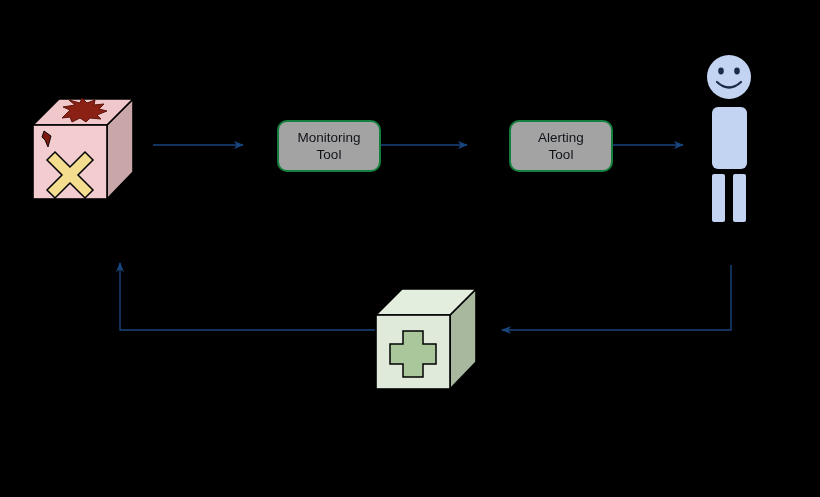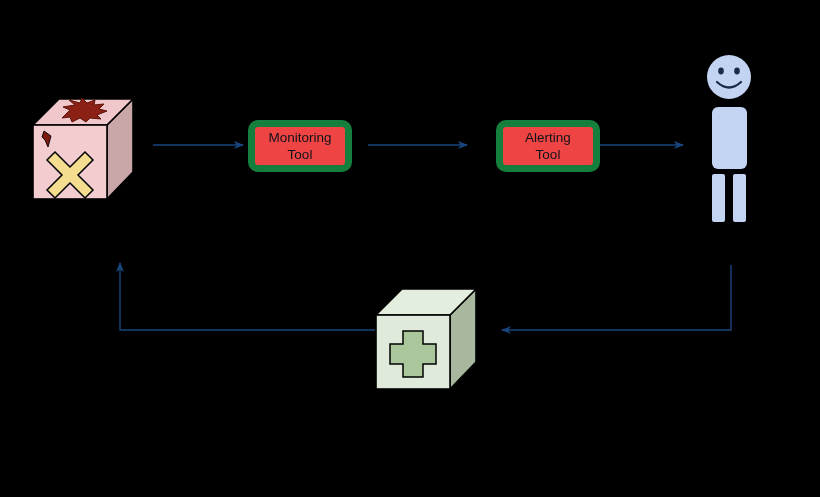--- a/index.html
+++ b/index.html
@@ -25,9 +25,9 @@
 
   
   .process-box {
-    border: 7px solid #15803d;
+    border: 2px solid #15803d;
     border-radius: 10px;
-    background: #ef4444;
+    background: #a3a3a3;
     display: flex;
     align-items: center;
     justify-content: center;
@@ -36,6 +36,7 @@
     font-size: 13.5px;
     line-height: 1.28;
     box-sizing: border-box;
+    margin-left: 29px;
   }
   .process-box .label { pointer-events: none; white-space: pre-line; }
 

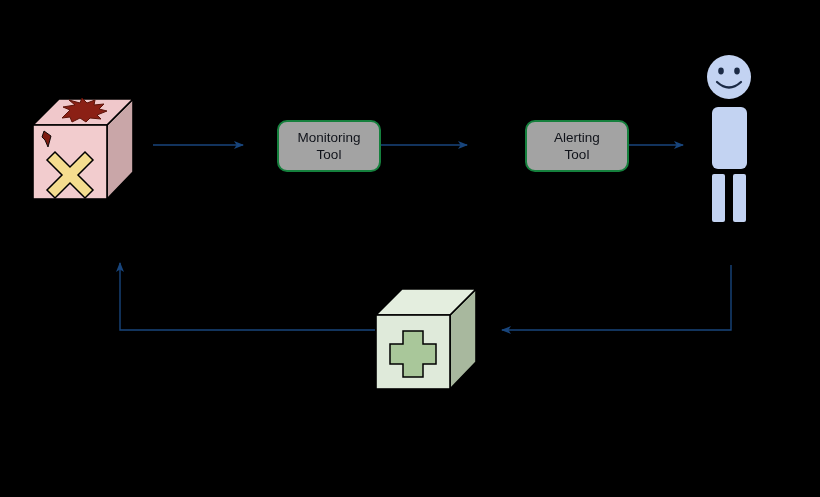--- a/index.html
+++ b/index.html
@@ -109,7 +109,7 @@
 Tool</span>
   </div>
 
-  <div class="node process-box" style="left:496px; top:120px; width:104px; height:52px;">
+  <div class="node process-box" style="left:480px; top:120px; width:104px; height:52px;">
     <span class="label">Alerting
 Tool</span>
   </div>

